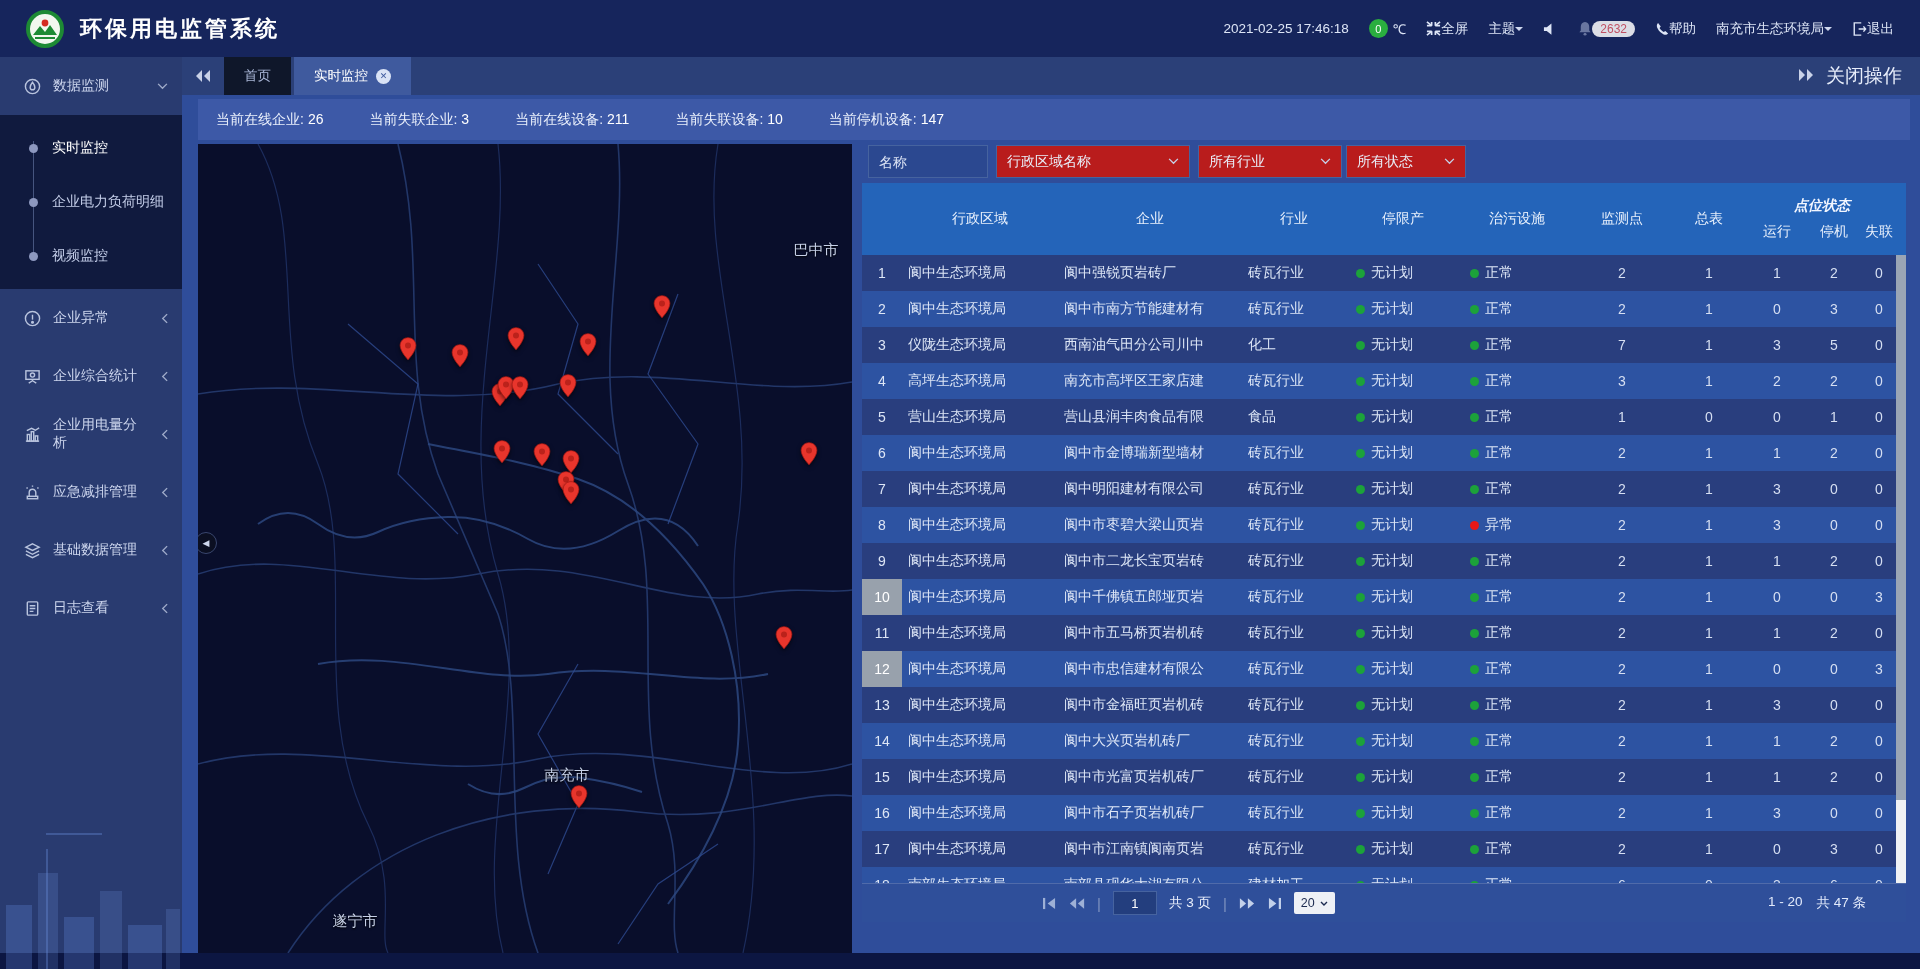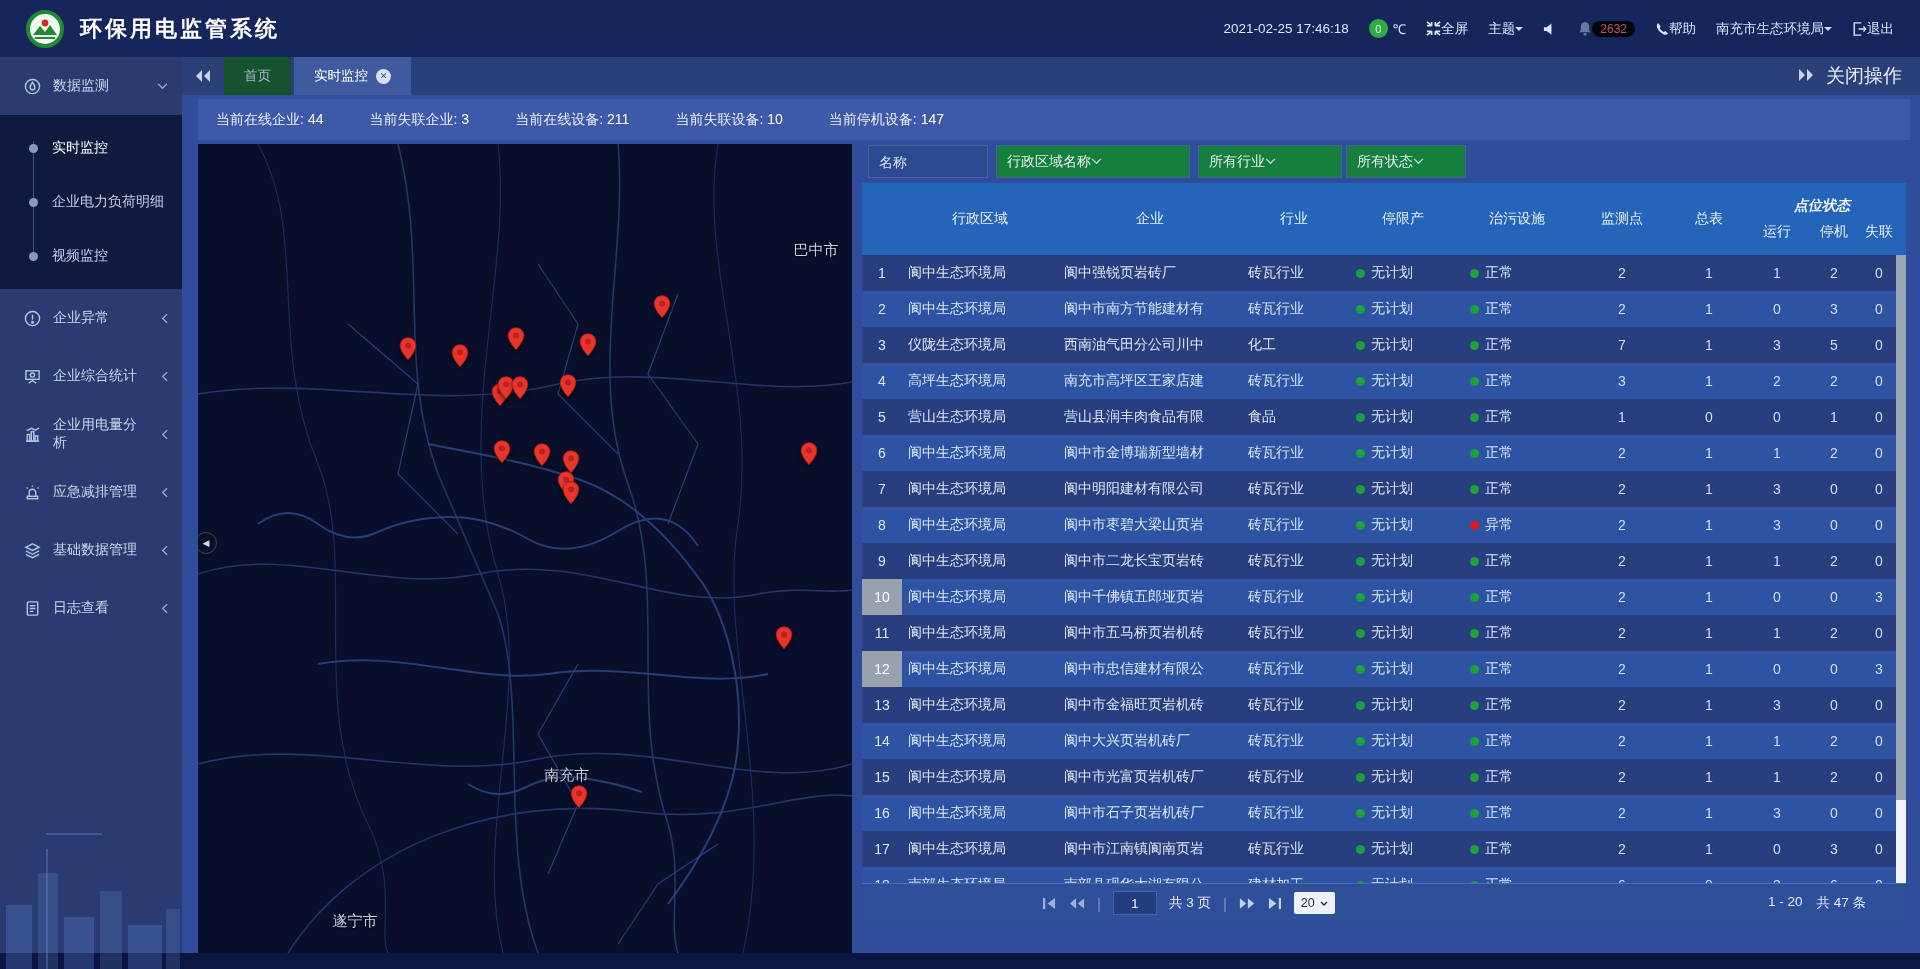--- a/index.html
+++ b/index.html
@@ -19,7 +19,7 @@
   .temp-badge{width:19px;height:19px;border-radius:50%;background:#2aae3f;color:#fff;
     font-style:normal;font-size:11px;display:inline-flex;align-items:center;justify-content:center}
   .caret{width:0;height:0;border:4px solid transparent;border-top-color:#cfd8ee;margin-top:4px}
-  .badge{font-style:normal;background:#000000;color:#e05a66;border-radius:9px;
+  .badge{font-style:normal;background:#ffffff;color:#e05a66;border-radius:9px;
     padding:1px 8px;font-size:12px;opacity:.85}
   .dim{opacity:.55}
   

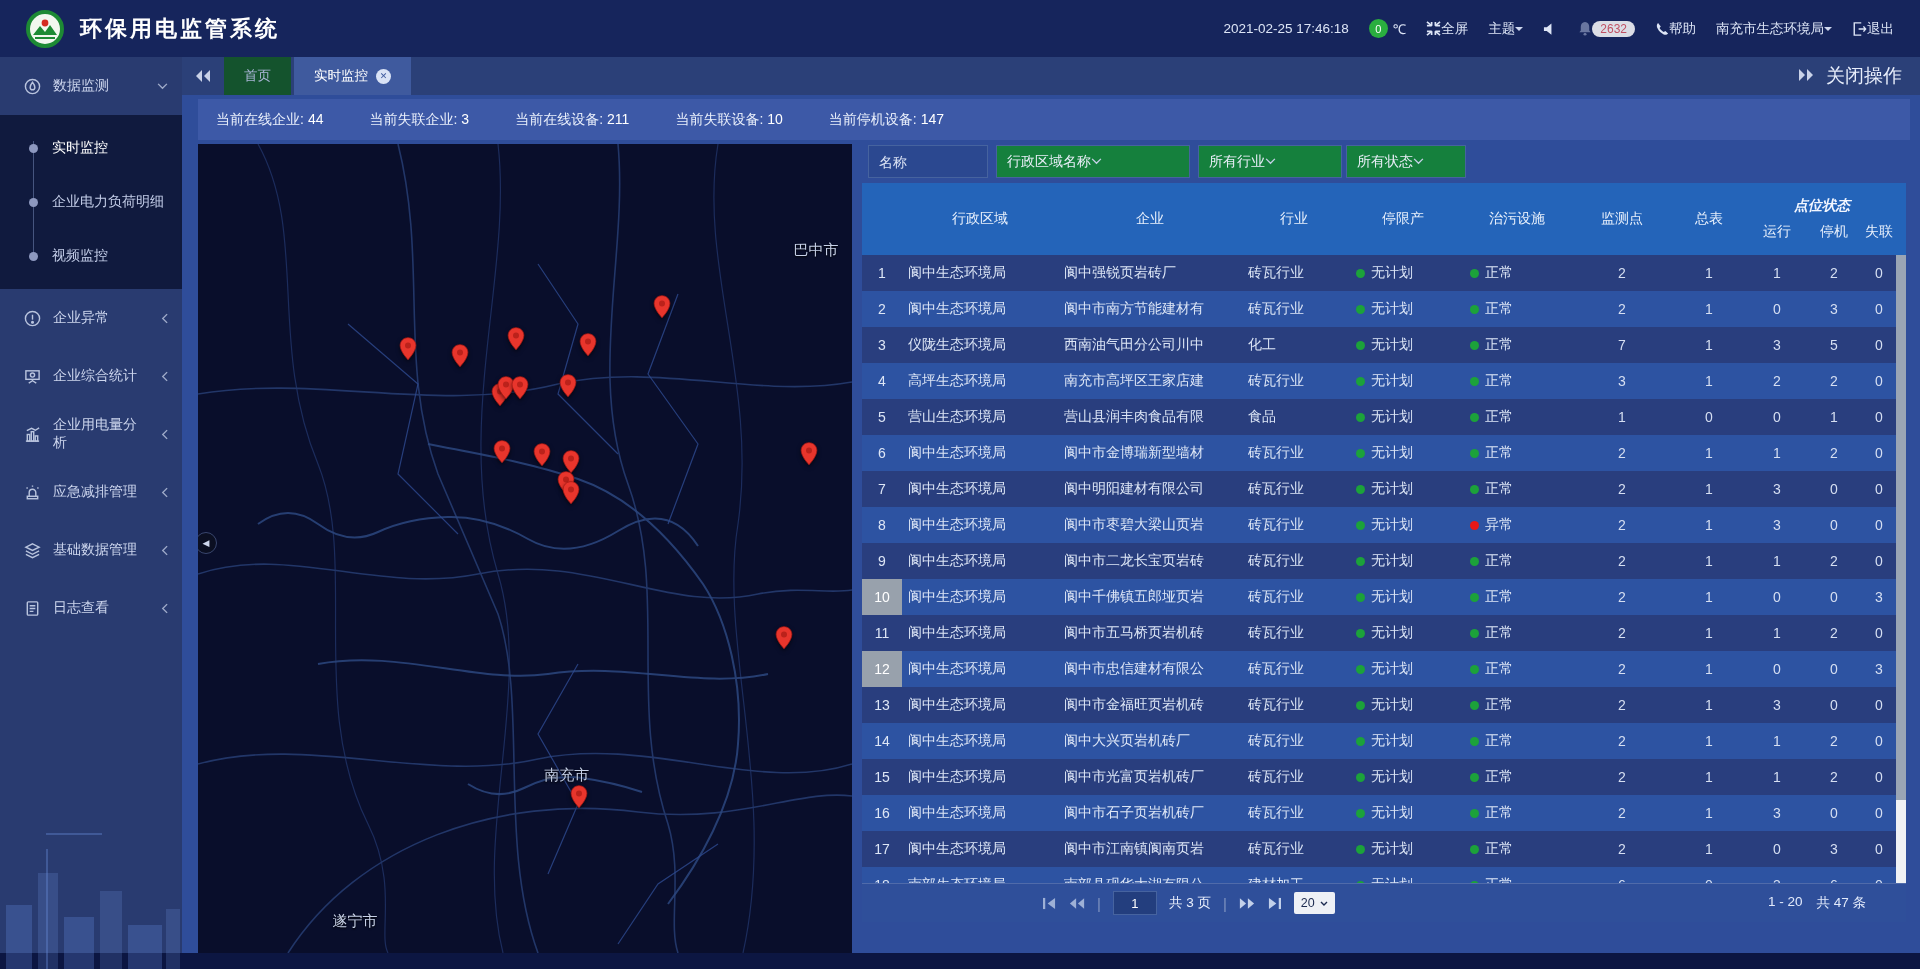--- a/index.html
+++ b/index.html
@@ -42,7 +42,7 @@
     display:flex;align-items:stretch;z-index:25}
   .tab-scroll{width:42px;display:flex;align-items:center;justify-content:center;cursor:pointer}
   .tab{display:flex;align-items:center;gap:8px;padding:0 20px;font-size:13.5px;
-    color:#a9b6d6;background:#14532d;margin-right:3px;cursor:pointer}
+    color:#a9b6d6;background:#0f172a;margin-right:3px;cursor:pointer}
   .tab.active{background:#3f5a9e;color:#fff}
   .tab-close{font-style:normal;width:15px;height:15px;border-radius:50%;background:#d9e2f5;
     color:#3f5a9e;font-size:9px;display:flex;align-items:center;justify-content:center;cursor:pointer}

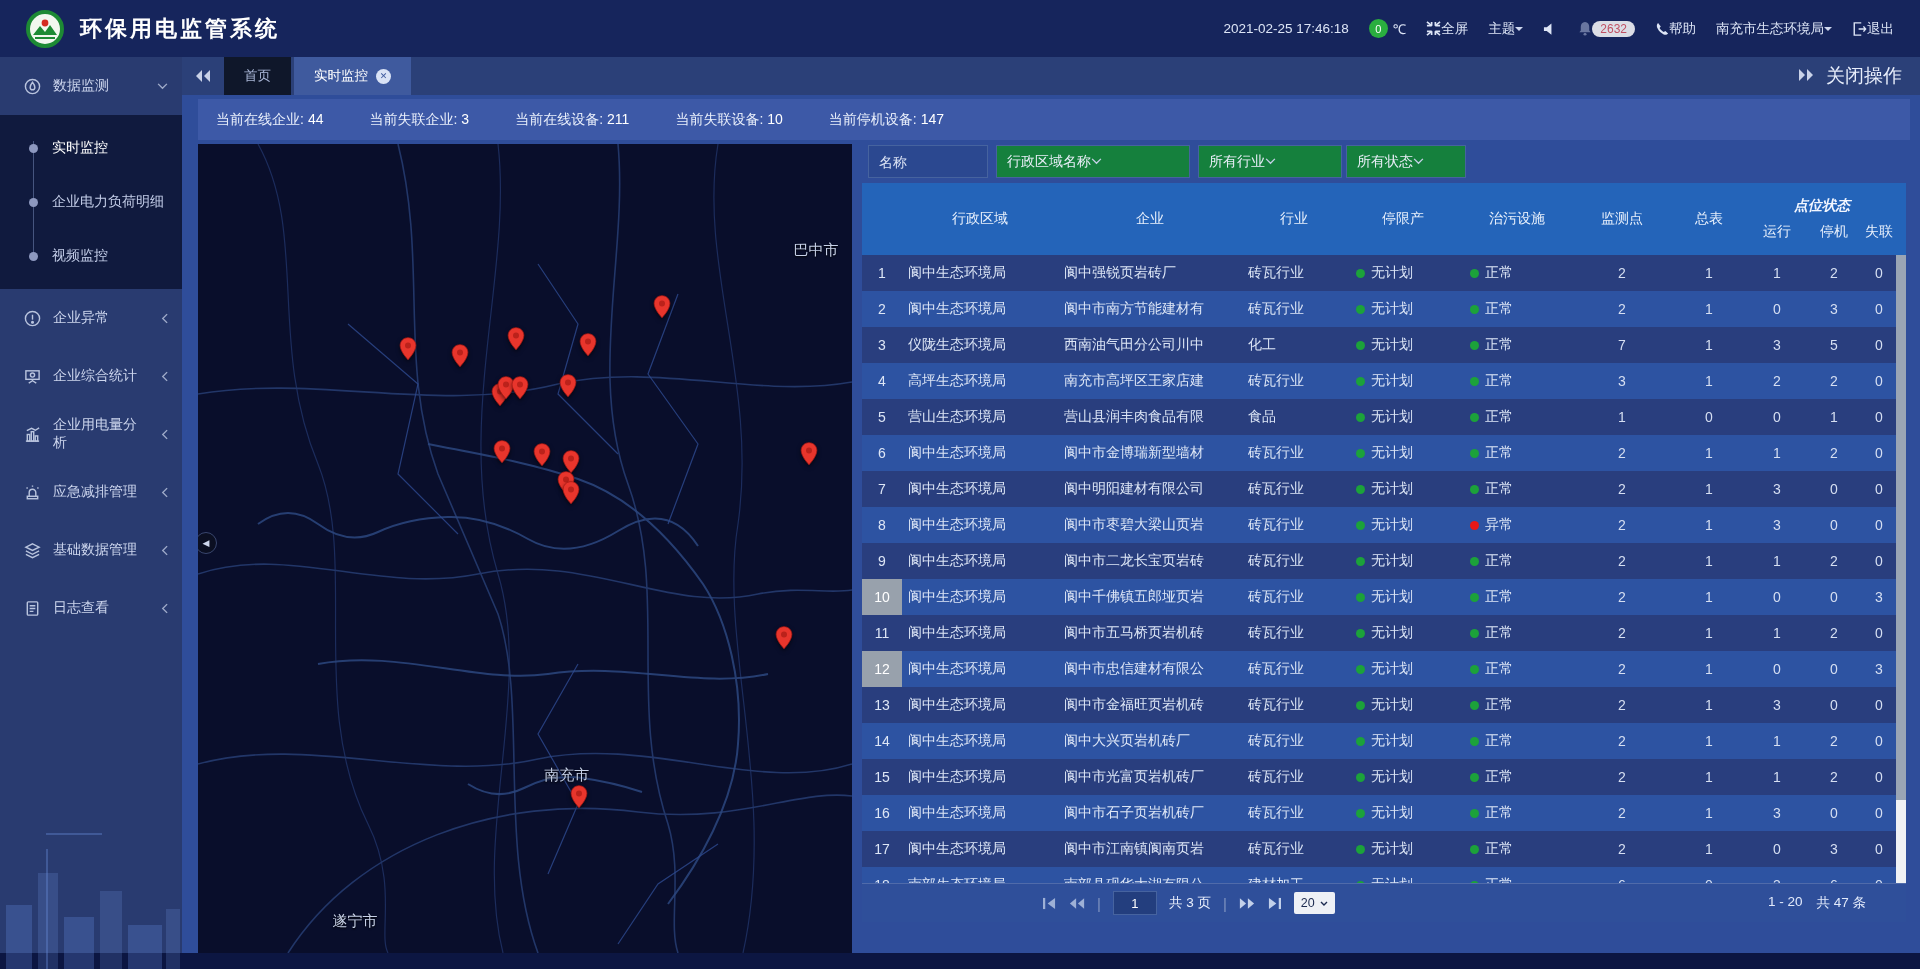--- a/index.html
+++ b/index.html
@@ -315,7 +315,7 @@
 
   <div class="statsbar">
 
-      <span class="stat"><b>当前在线企业:</b><em>44</em></span>
+      <span class="stat"><b>当前在线企业:</b><em>26</em></span>
 
       <span class="stat"><b>当前失联企业:</b><em>3</em></span>
 

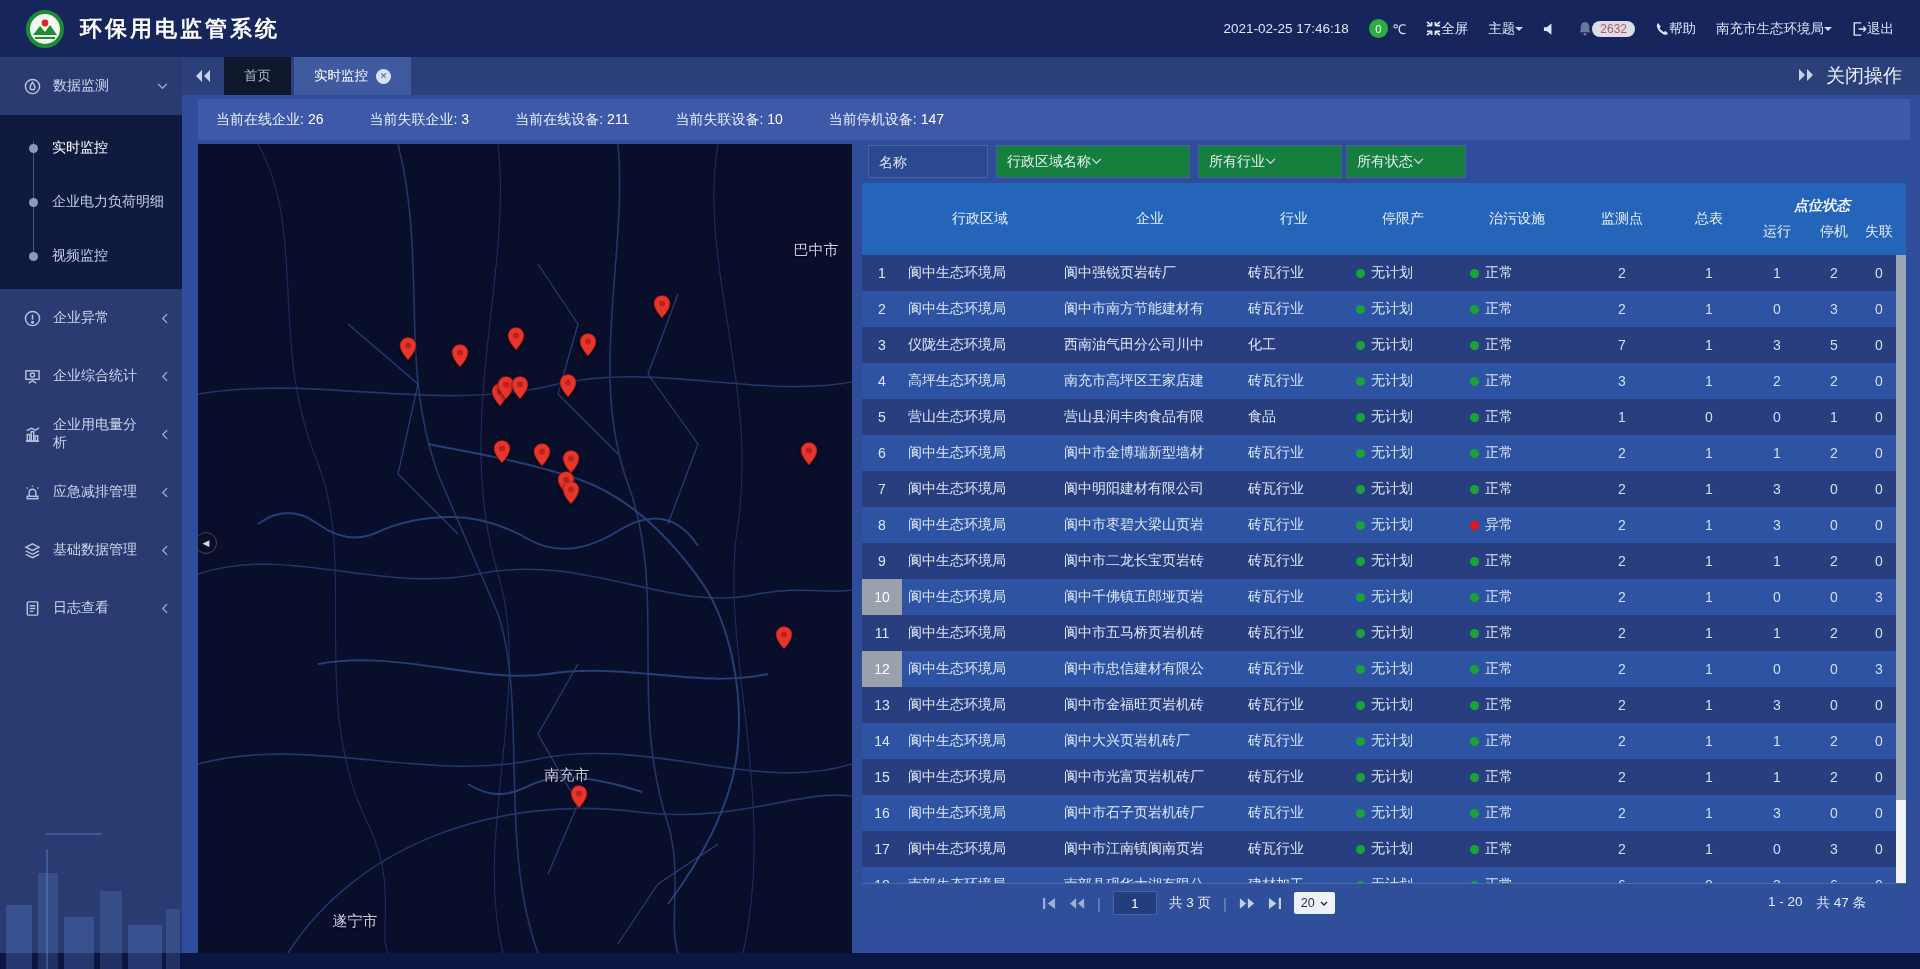--- a/index.html
+++ b/index.html
@@ -69,8 +69,8 @@
     border:1px solid #46639f;color:#e9eef8;font-size:14px;padding:0 10px;outline:none;
     font-family:"Liberation Sans",sans-serif}
   .f-input::placeholder{color:#dbe3f4;opacity:1}
-  .select{position:absolute;top:1px;height:33px;background:#15803d;border:1px solid #46639f;
-    display:flex;align-items:center;padding:0 10px;
+  .select{position:absolute;top:1px;height:33px;background:#b91c1c;border:1px solid #46639f;
+    display:flex;align-items:center;justify-content:space-between;padding:0 10px;
     font-size:14px;color:#e9eef8;cursor:pointer}
   .sel-region{left:138px;width:194px}
   .sel-industry{left:340px;width:144px}

